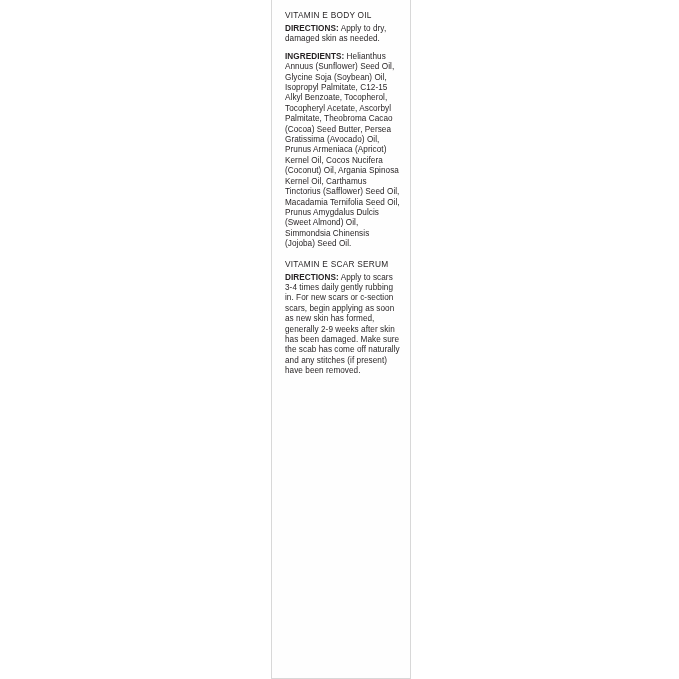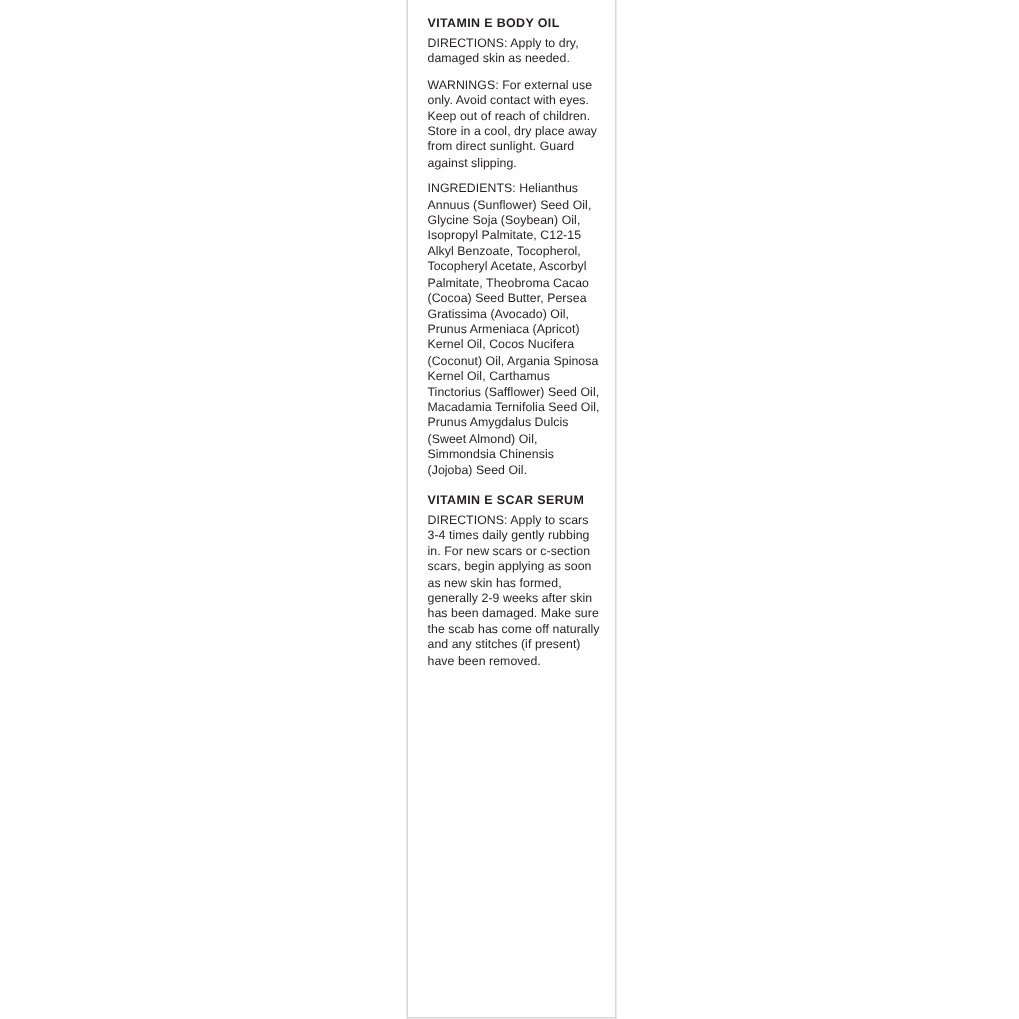--- a/index.html
+++ b/index.html
@@ -40,7 +40,7 @@
   }
   .sect-title {
     font-size: 8.3px;
-    font-weight: bold;
+    font-weight: normal;
     letter-spacing: 0.25px;
     line-height: 11px;
     margin: 0 0 3px 0;

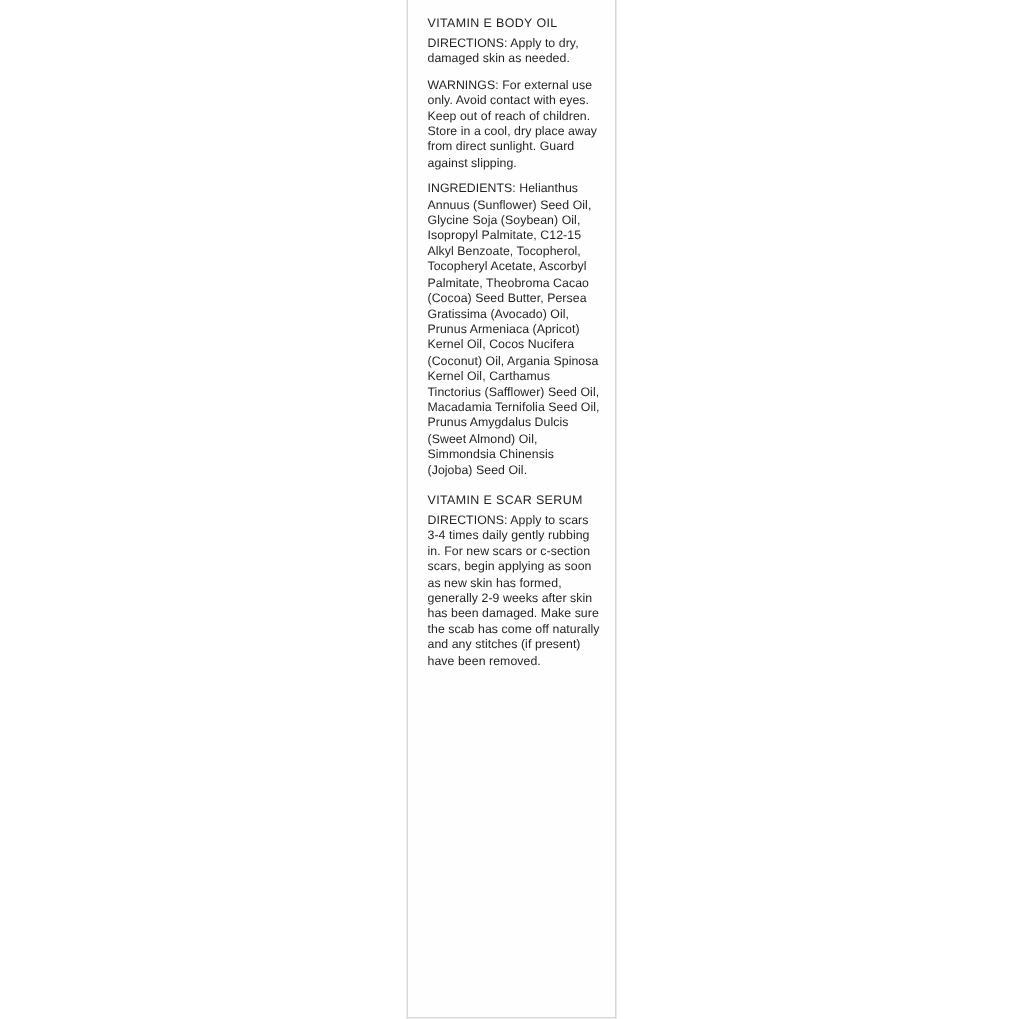--- a/index.html
+++ b/index.html
@@ -54,7 +54,7 @@
     letter-spacing: 0.05px;
   }
   .para b, .lead {
-    font-weight: normal;
+    font-weight: bold;
   }
   .para.ingredients {
     margin-bottom: 9px;

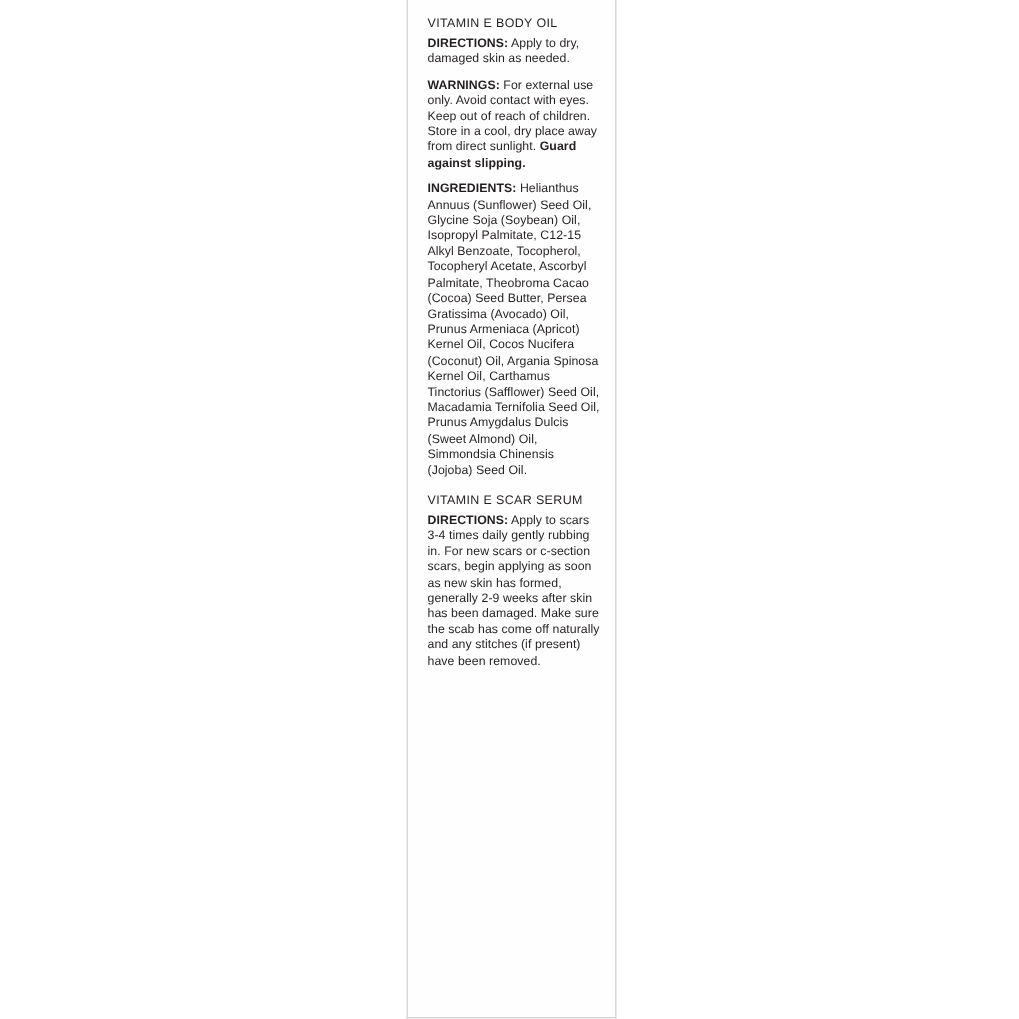--- a/index.html
+++ b/index.html
@@ -84,9 +84,6 @@
         <b>DIRECTIONS:</b><span> Apply to dry, damaged skin as needed.</span>
       </p>
 
-      <p class="para">
-        <b>WARNINGS:</b><span> For external use only. Avoid contact with eyes. Keep out of reach of children. Store in a cool, dry place away from direct sunlight. </span><b>Guard against slipping.</b>
-      </p>
 
       <p class="para ingredients">
         <b>INGREDIENTS:</b><span> Helianthus Annuus (Sunflower) Seed Oil, Glycine Soja (Soybean) Oil, Isopropyl Palmitate, C12-15 Alkyl Benzoate, Tocopherol, Tocopheryl Acetate, Ascorbyl Palmitate, Theobroma Cacao (Cocoa) Seed Butter, Persea Gratissima (Avocado) Oil, Prunus Armeniaca (Apricot) Kernel Oil, Cocos Nucifera (Coconut) Oil, Argania Spinosa Kernel Oil, Carthamus Tinctorius (Safflower) Seed Oil, Macadamia Ternifolia Seed Oil, Prunus Amygdalus Dulcis (Sweet Almond) Oil, Simmondsia Chinensis (Jojoba) Seed Oil.</span>

